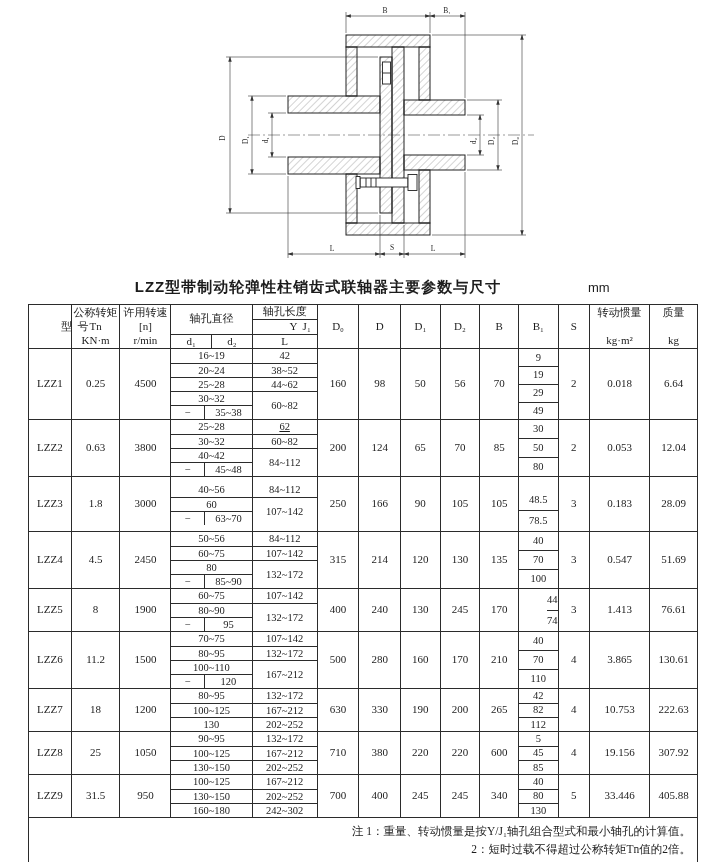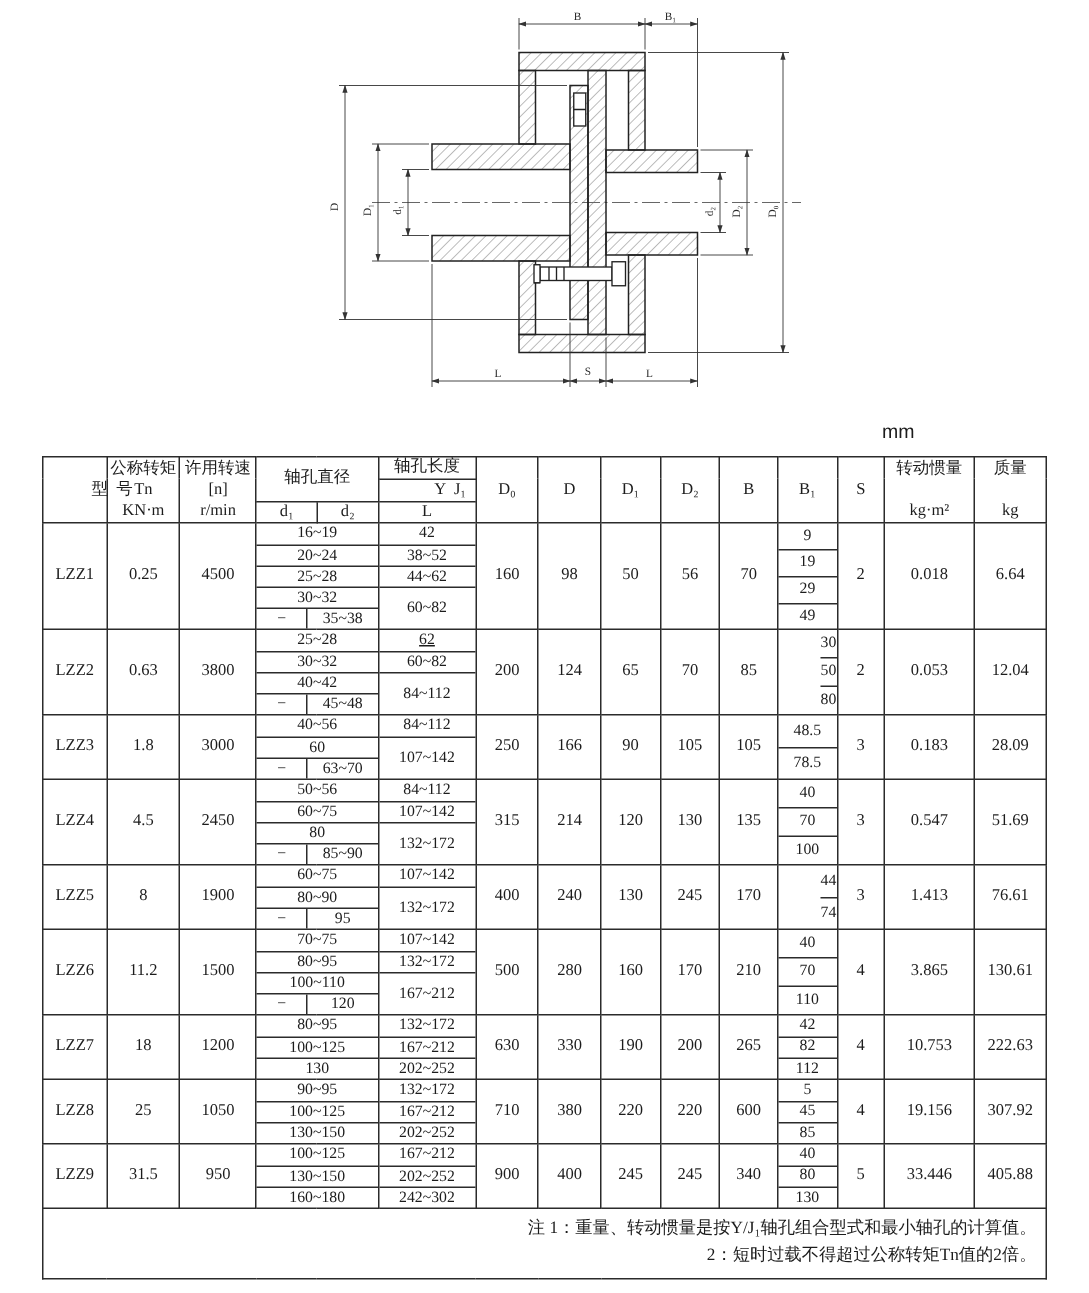--- a/index.html
+++ b/index.html
@@ -159,6 +159,7 @@
   </div>
 
   <div class="title-row">
+    <div class="doc-title">LZZ型带制动轮弹性柱销齿式联轴器主要参数与尺寸</div>
     <div class="unit-label">mm</div>
   </div>
 

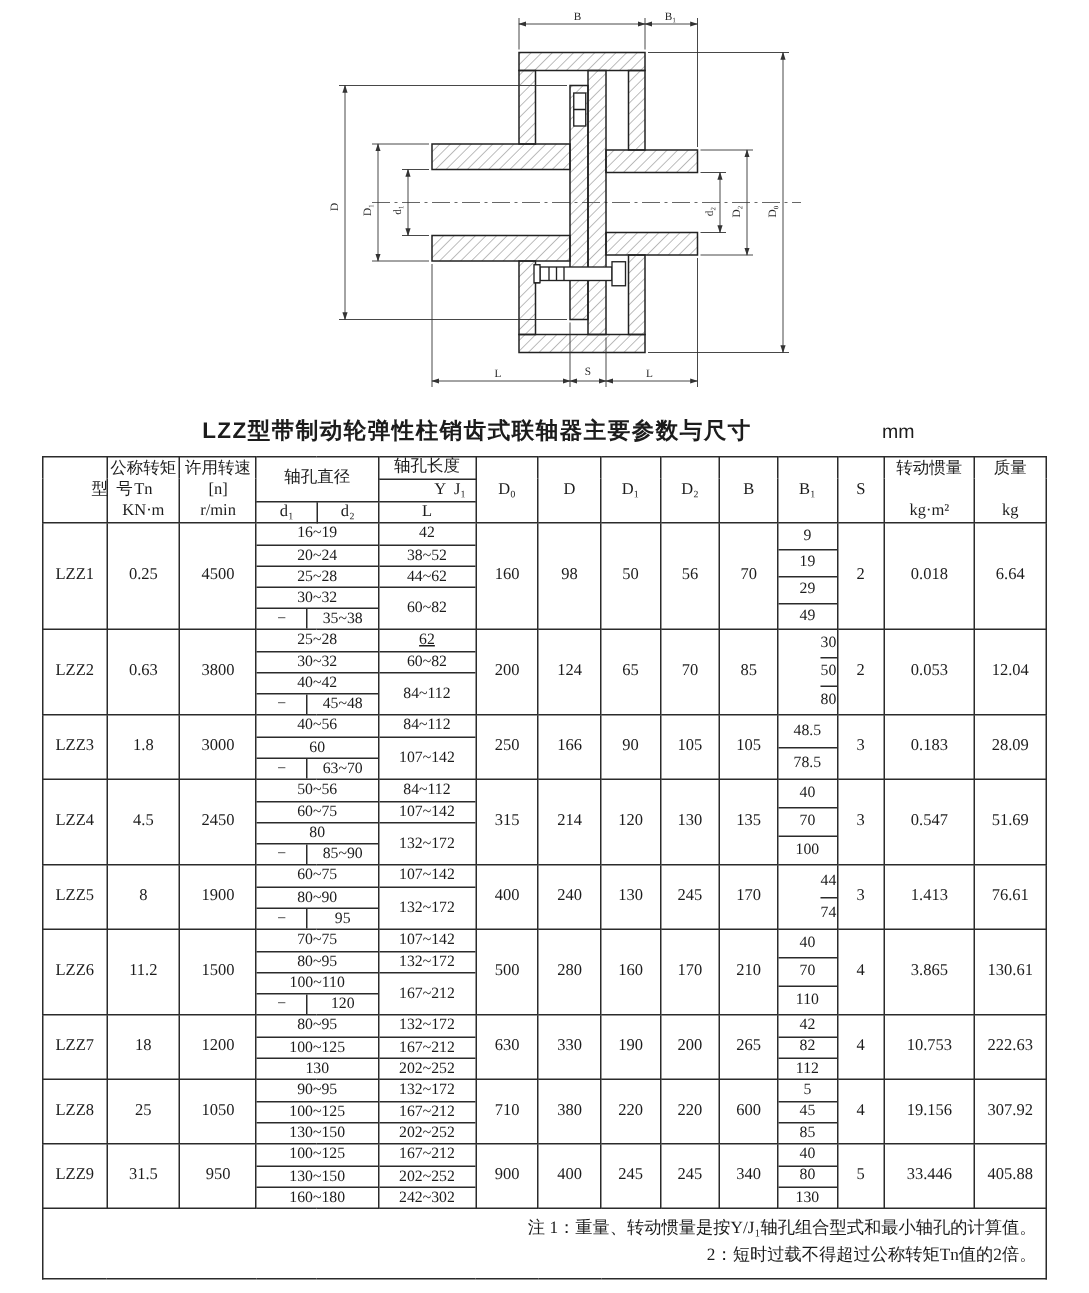--- a/index.html
+++ b/index.html
@@ -286,7 +286,7 @@
             <td>70</td>
             <td>85</td>
             <td class="nest">
-              <div class="sub flex" style="height: 56px; align-items: flex-end;">
+              <div class="sub flex" style="height: 56px;">
                 <div class="sub-row">30</div>
                 <div class="sub-row">50</div>
                 <div class="sub-row">80</div>

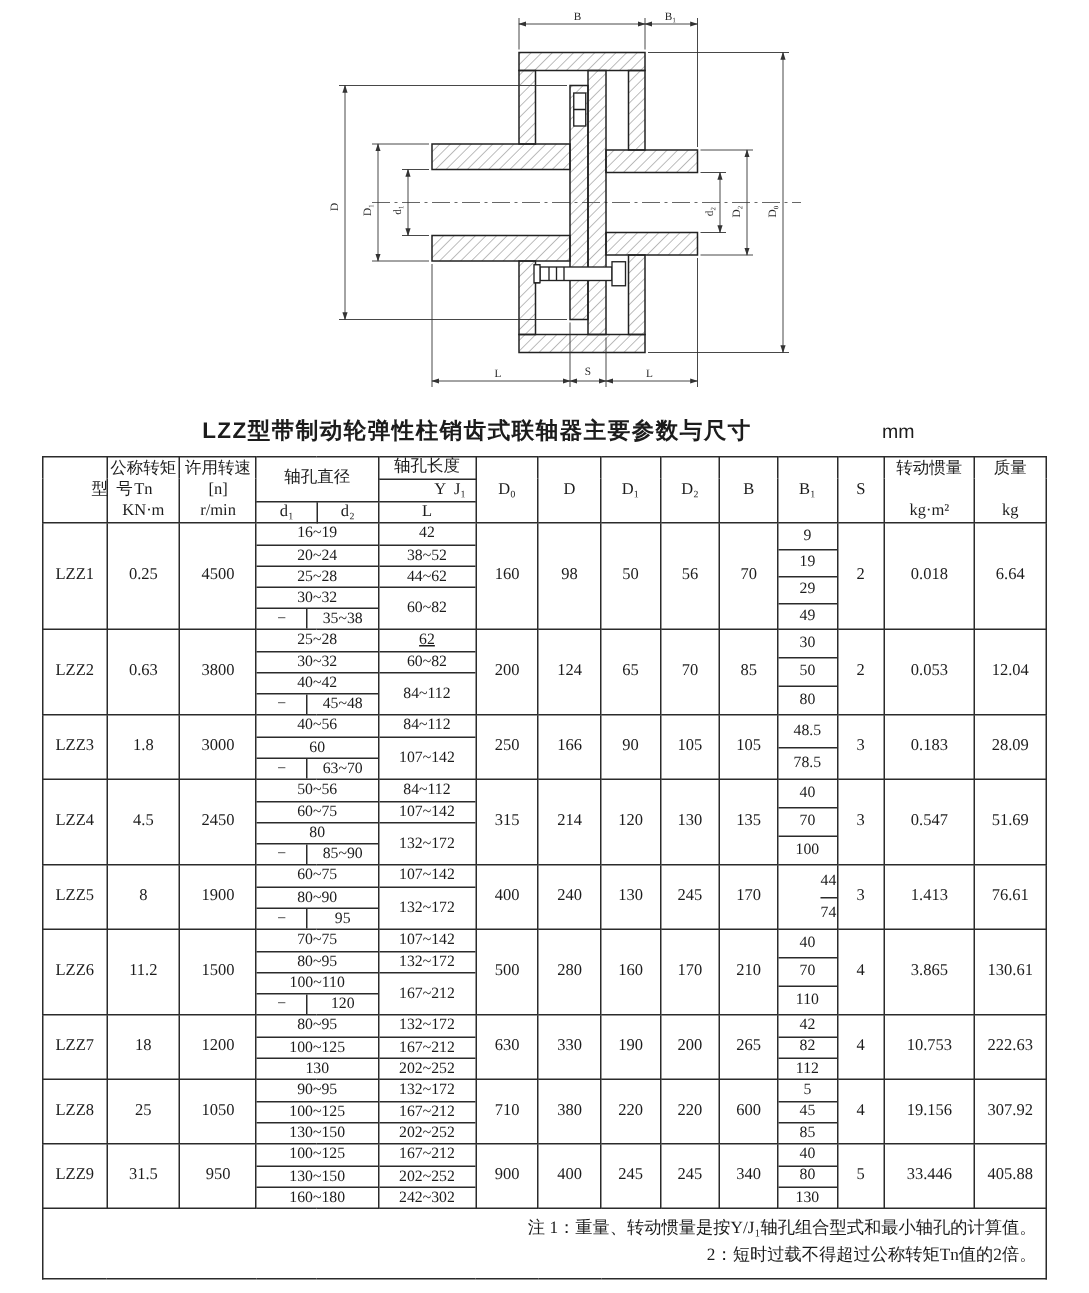--- a/index.html
+++ b/index.html
@@ -322,7 +322,7 @@
             <td>105</td>
             <td>105</td>
             <td class="nest">
-              <div class="sub flex" style="height: 42px;">
+              <div class="sub flex" style="height: 42px; margin-top: 12px;">
                 <div class="sub-row">48.5</div>
                 <div class="sub-row">78.5</div>
               </div>

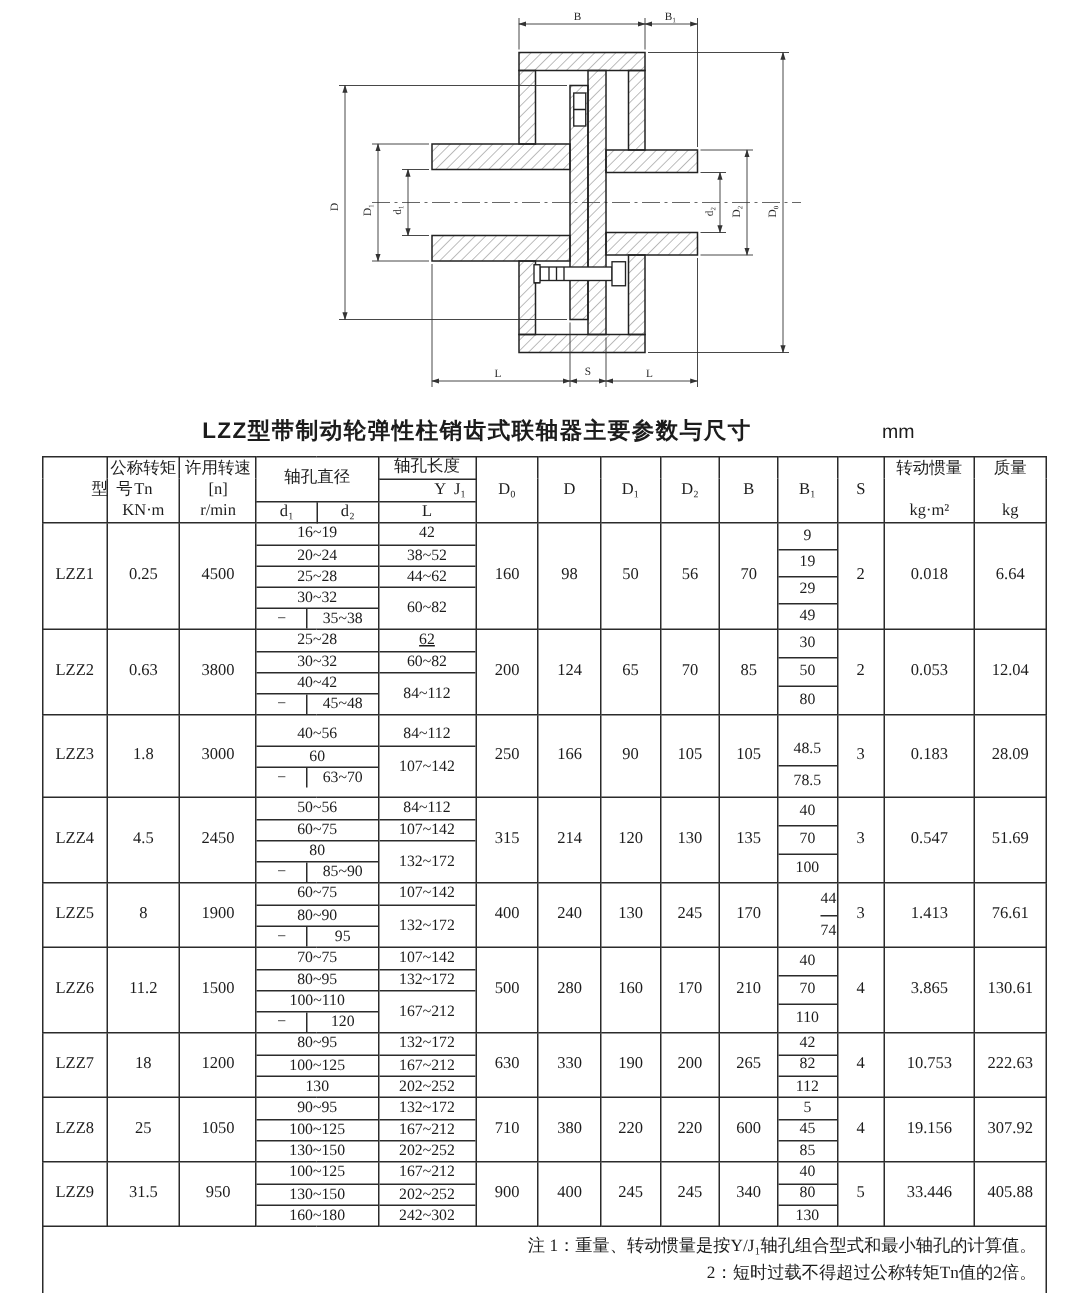--- a/index.html
+++ b/index.html
@@ -528,7 +528,7 @@
                 <div class="sub-row" style="height: 14px;">242~302</div>
               </div>
             </td>
-            <td>900</td>
+            <td>700</td>
             <td>400</td>
             <td>245</td>
             <td>245</td>

